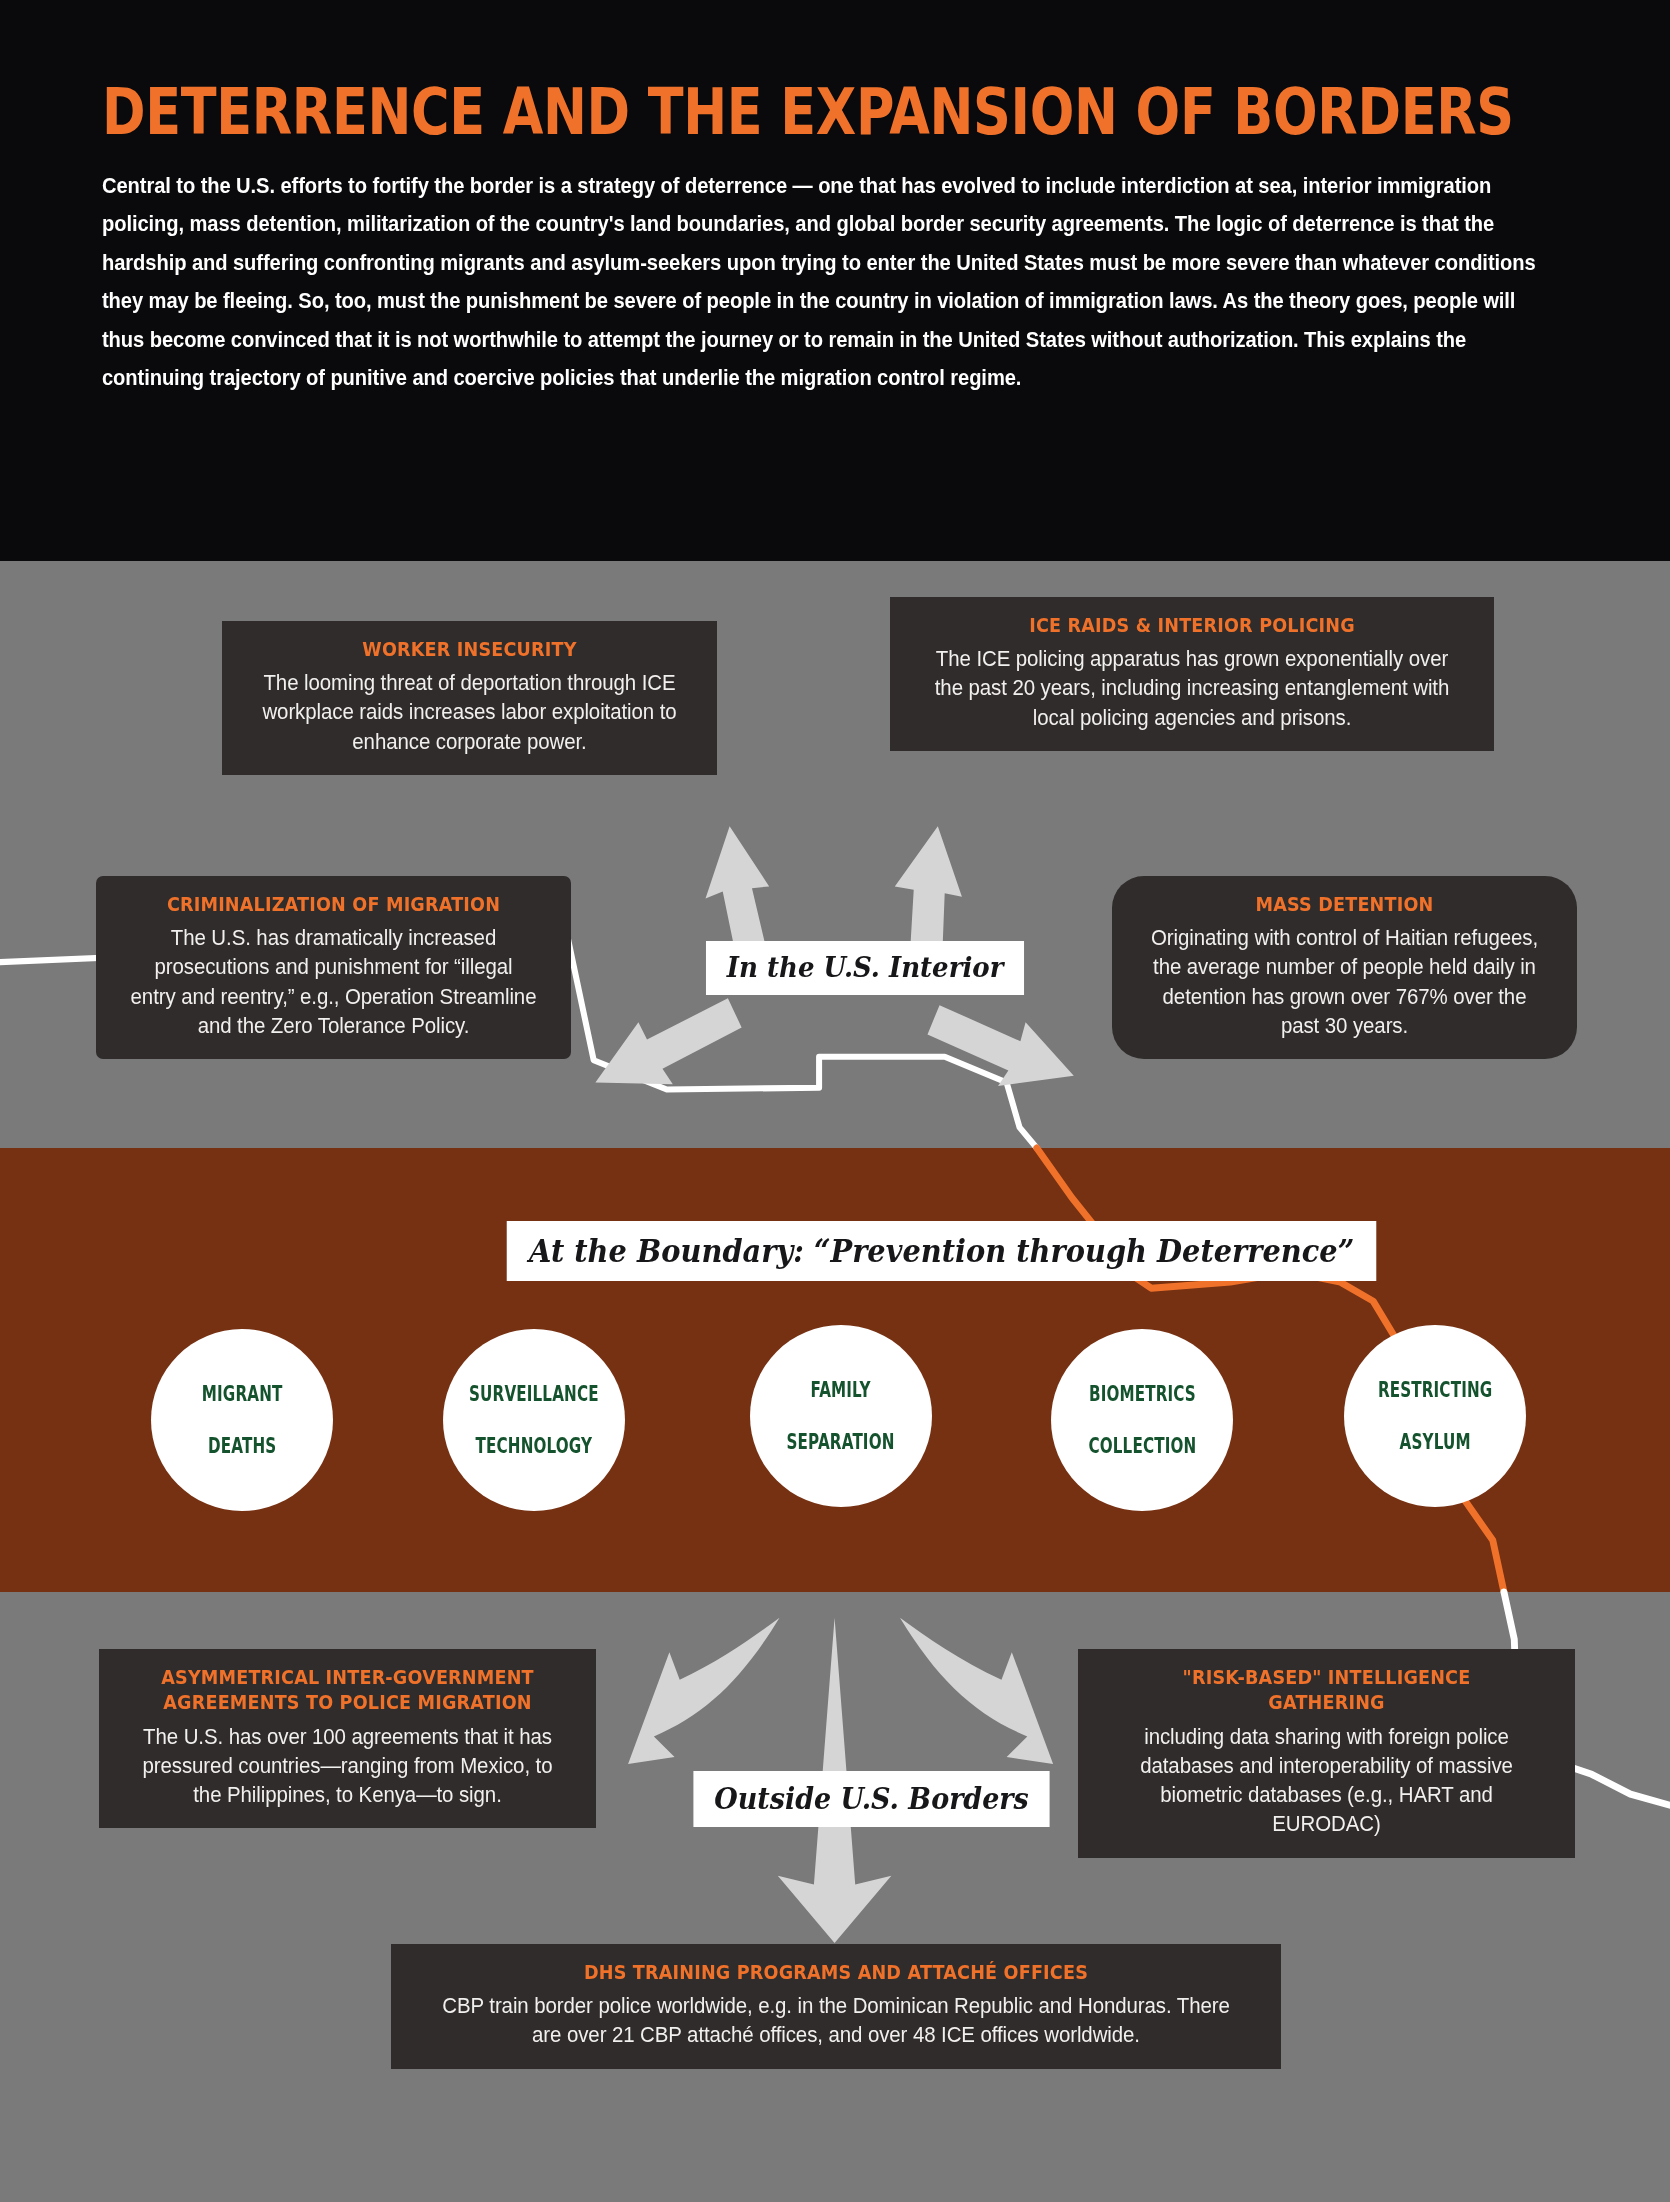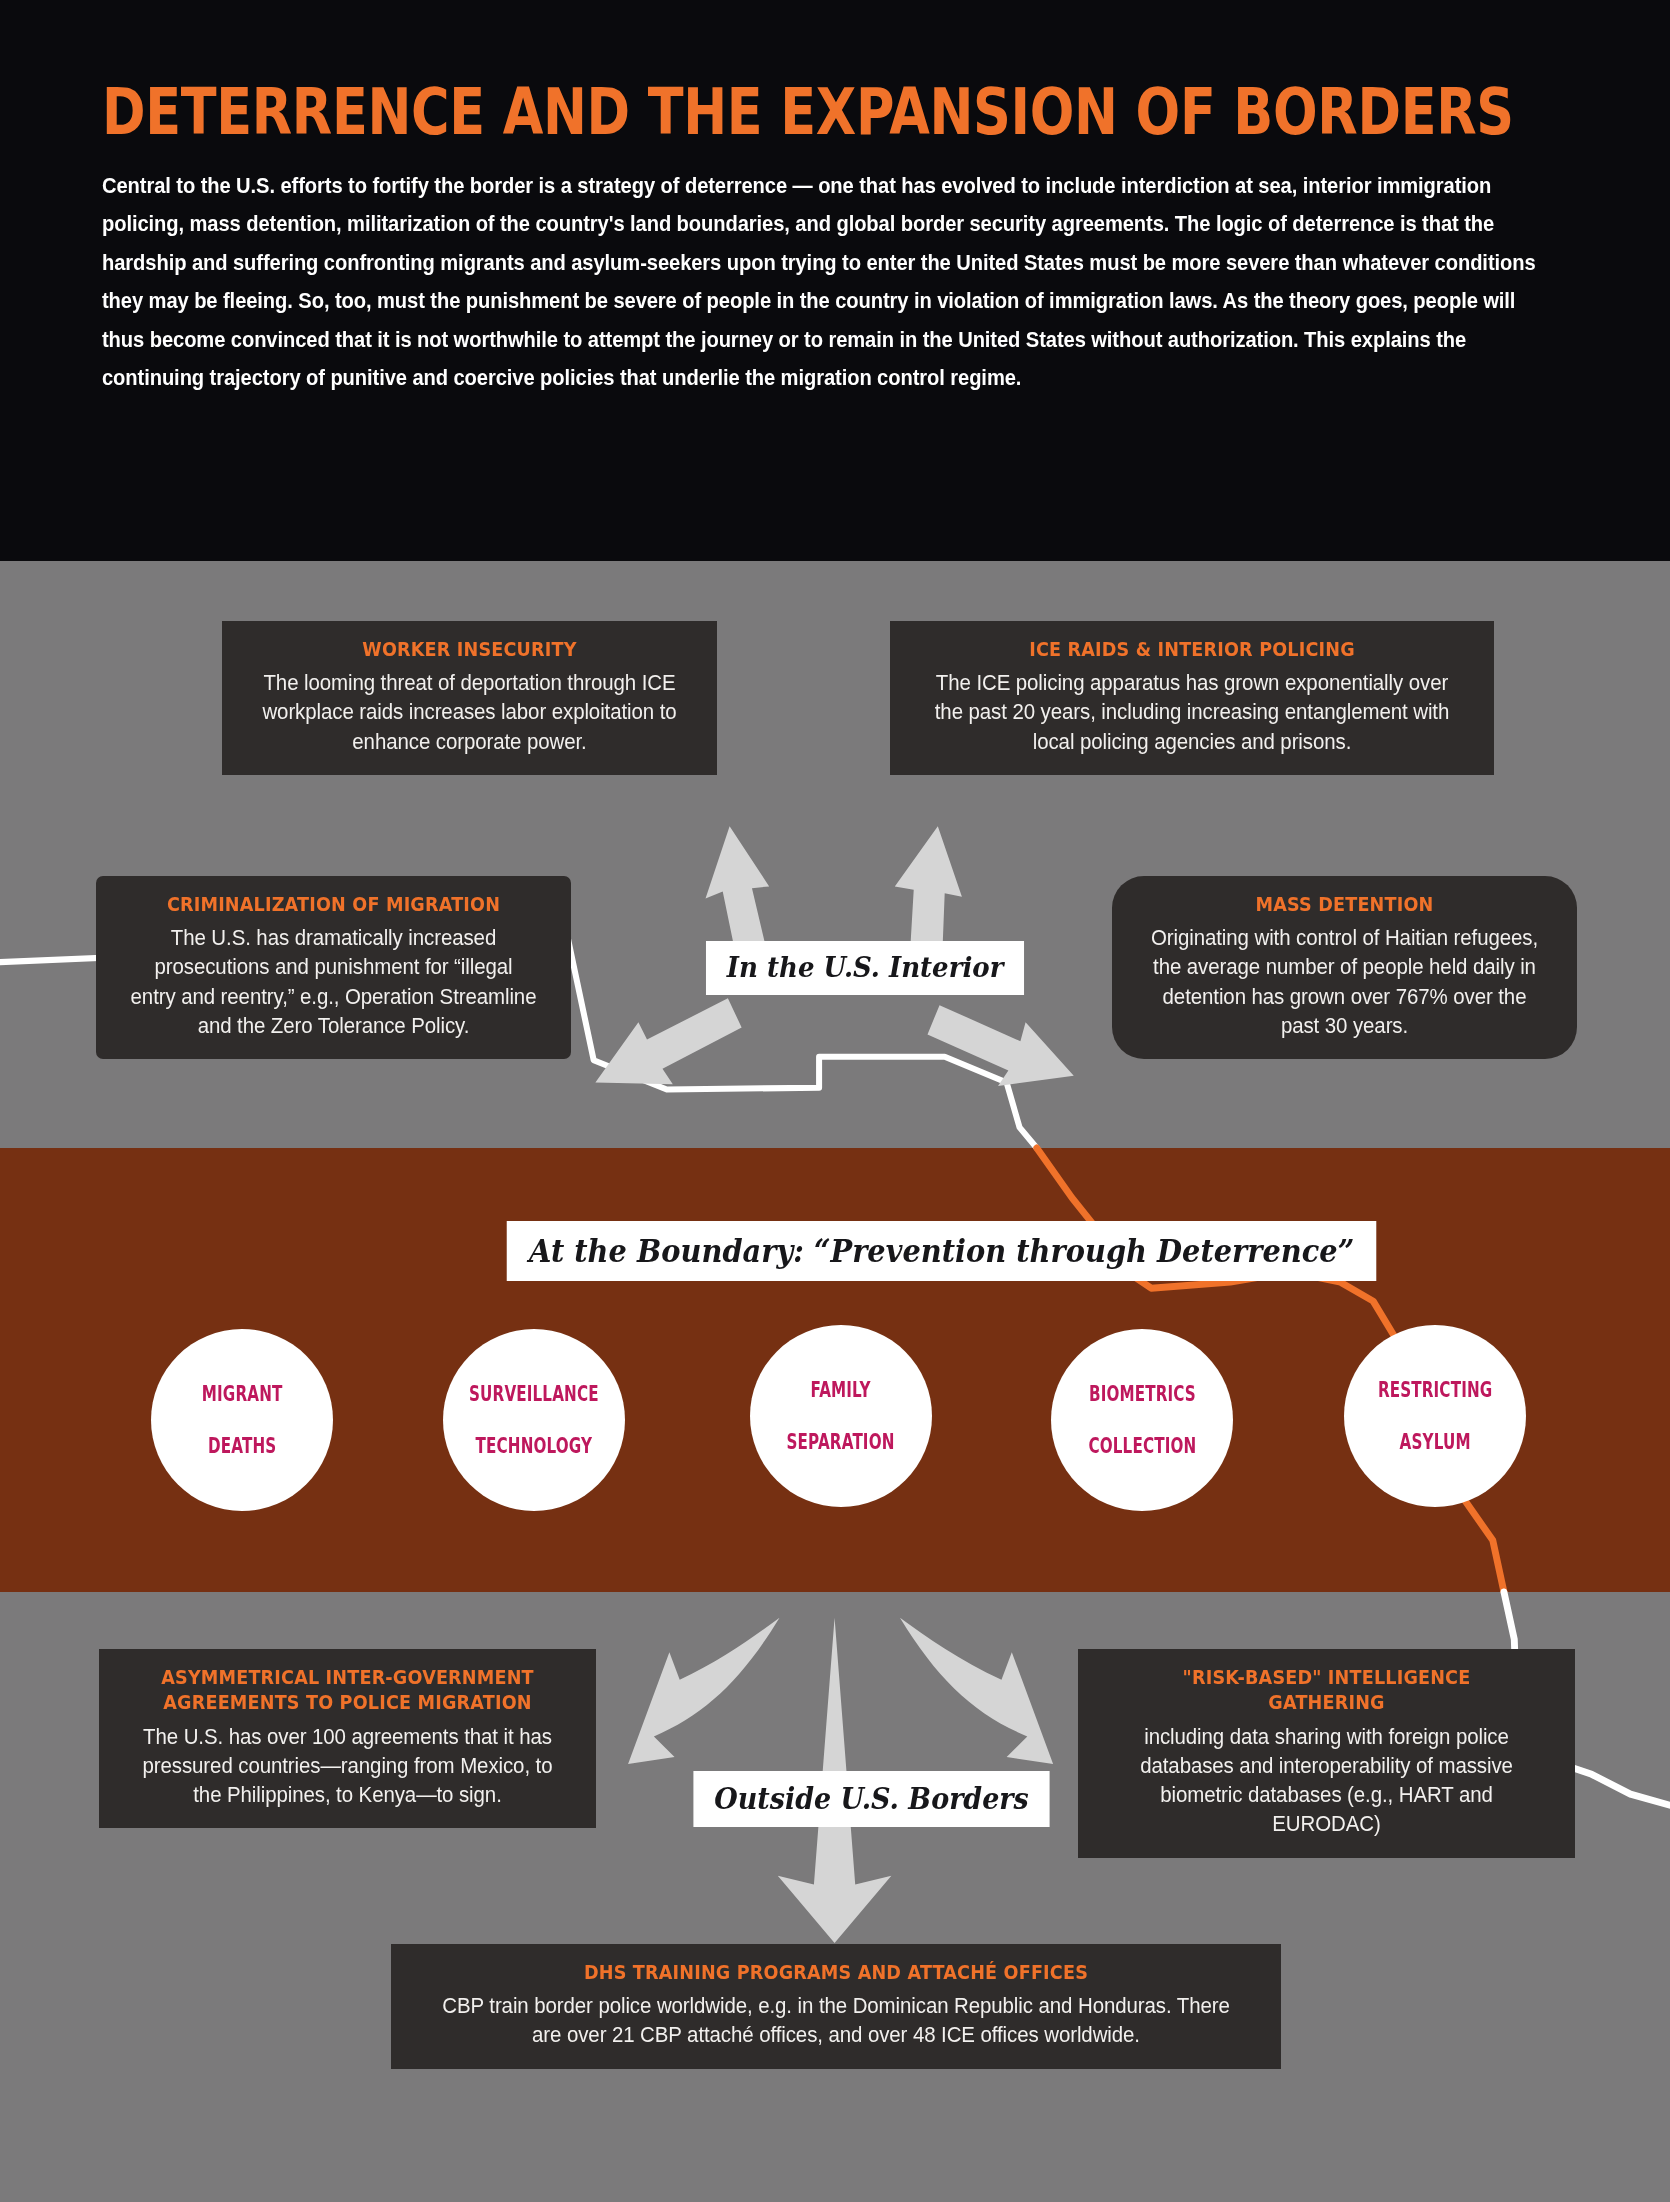--- a/index.html
+++ b/index.html
@@ -82,7 +82,7 @@
   }
 
   #card-worker    { left: 222px;  top: 621px;  width: 495px; }
-  #card-ice       { left: 890px; top: 621px;  width: 604px; }
+  #card-ice       { left: 890px; top: 597px;  width: 604px; }
   #card-crim      { left: 96px;  top: 876px; width: 475px; border-radius: 7px; }
   #card-detention { left: 1112px; top: 876px; width: 465px; border-radius: 32px; }
   #card-agreements{ left: 99px;  top: 1649px; width: 497px; }

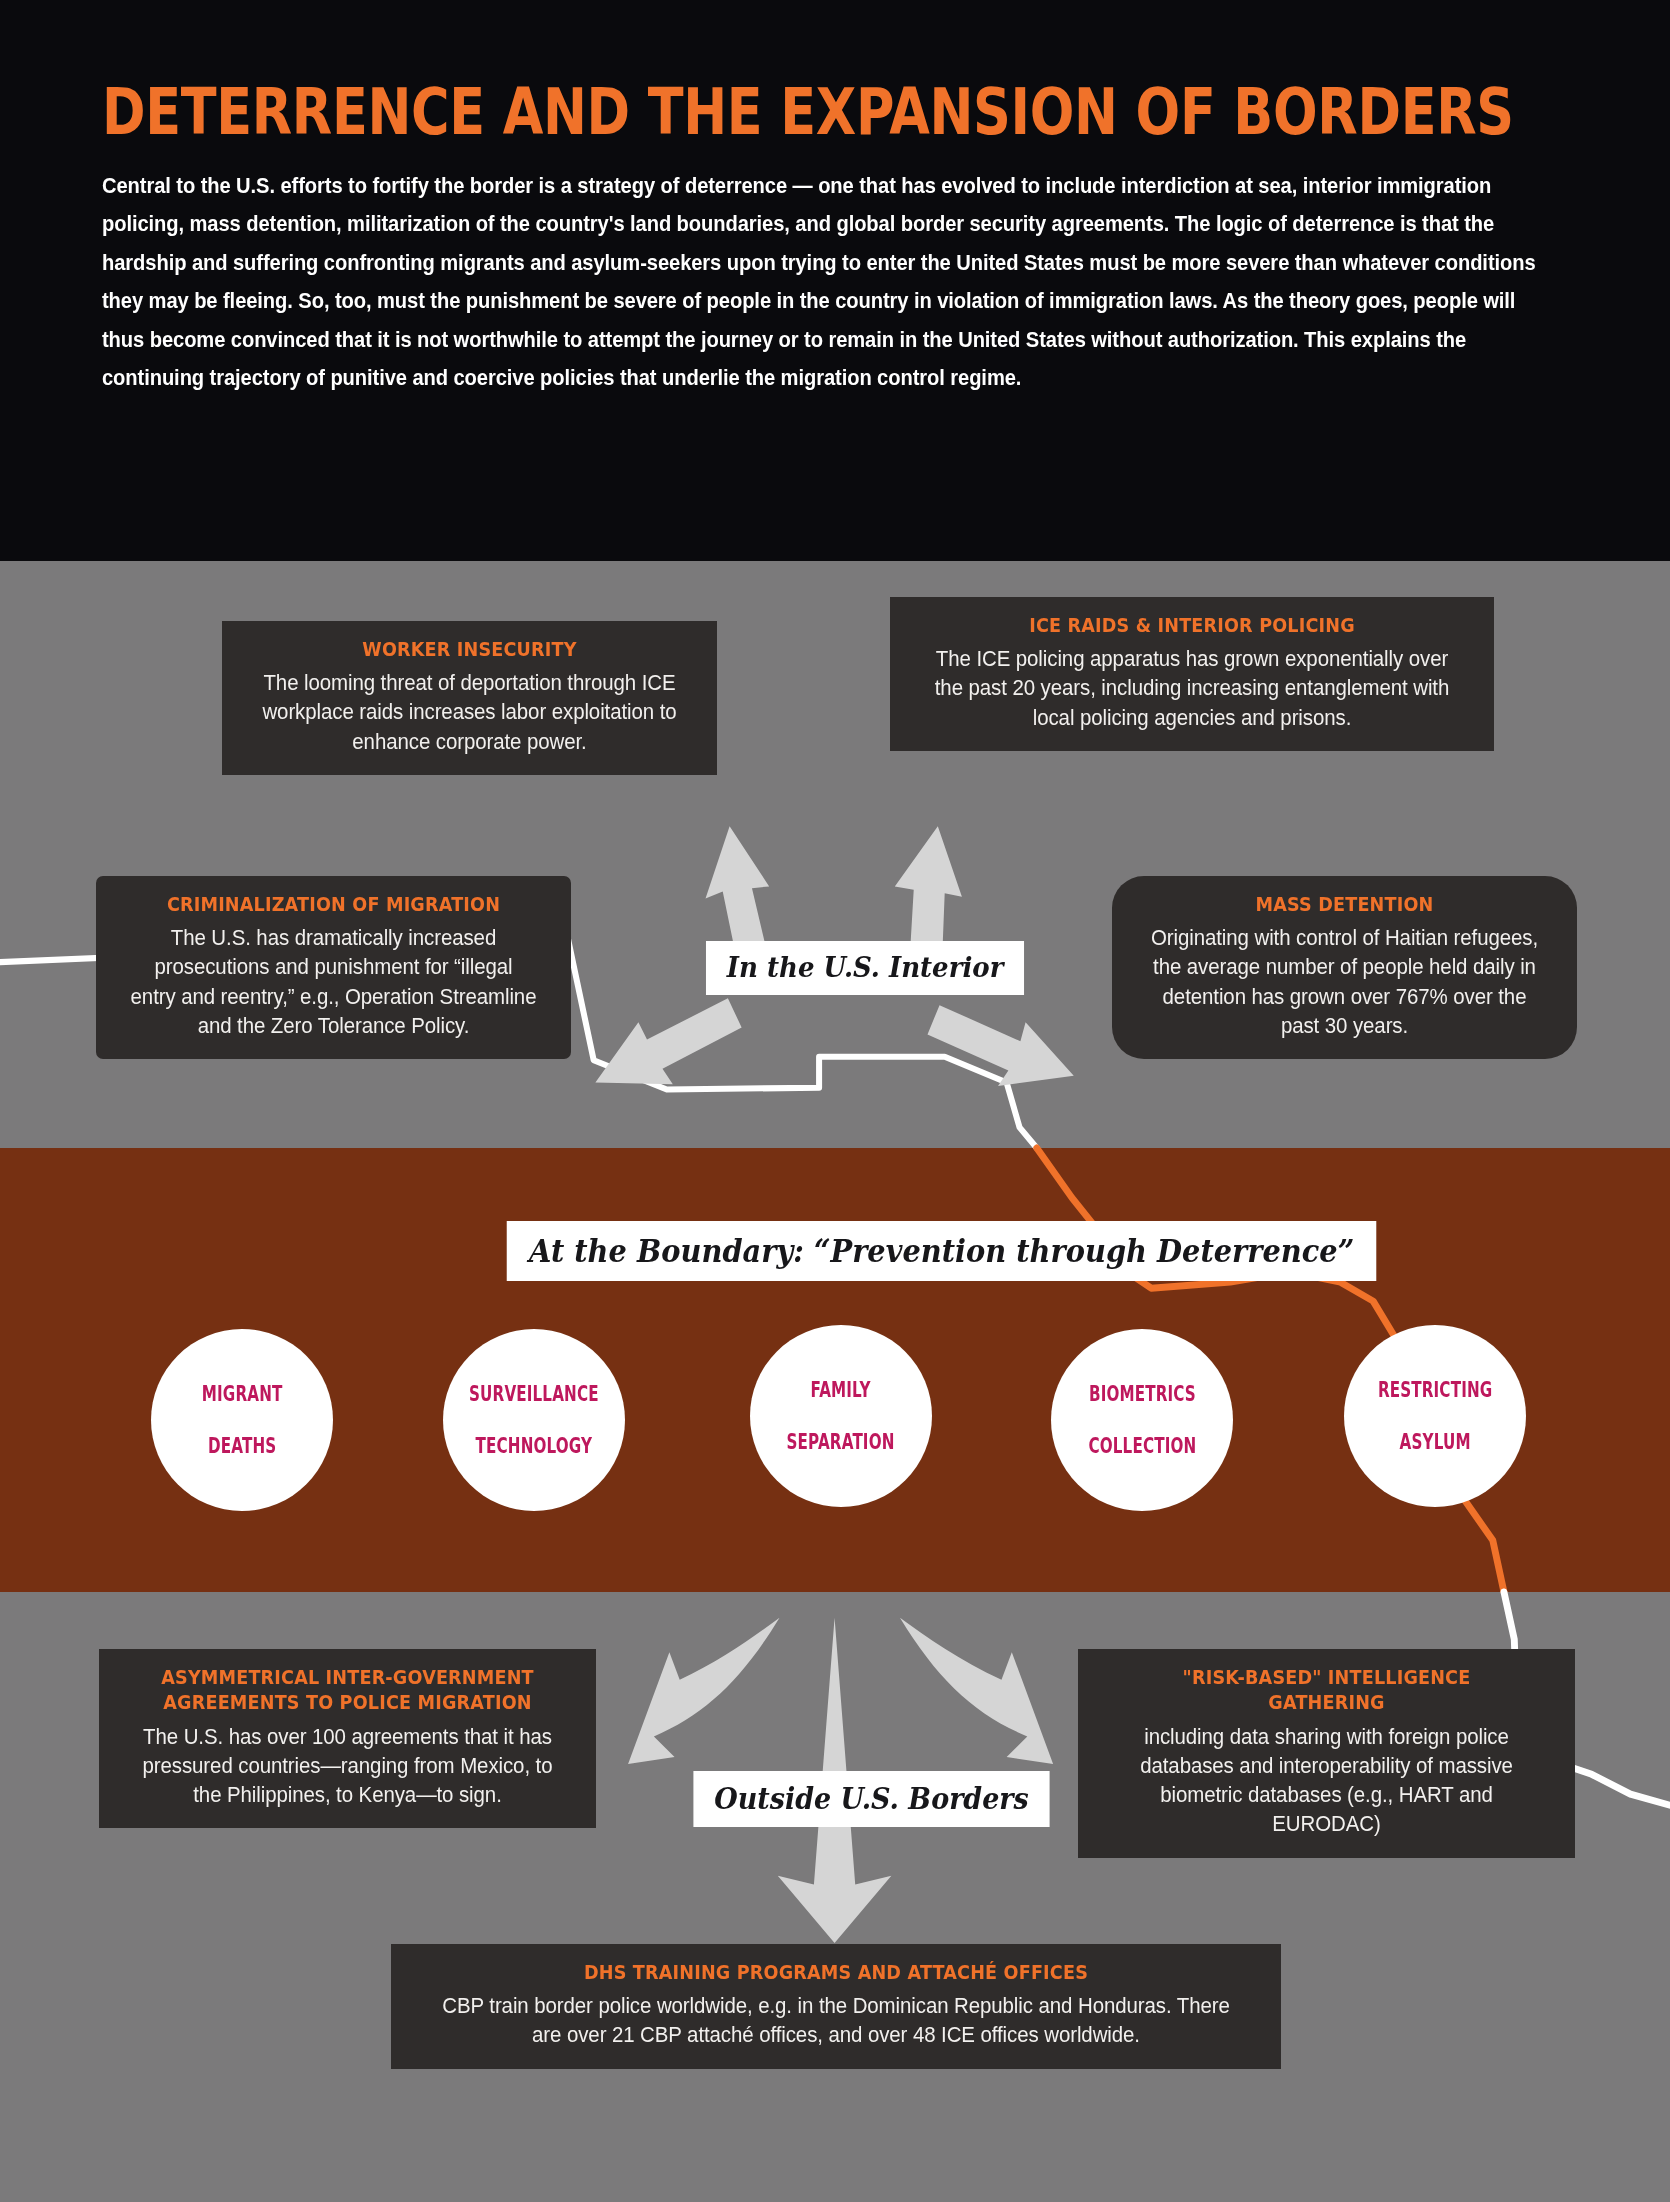--- a/index.html
+++ b/index.html
@@ -126,7 +126,7 @@
     width: 182px; height: 182px;
     border-radius: 50%;
     background: #ffffff;
-    color: #be185d;
+    color: #14532d;
     display: flex;
     align-items: center;
     justify-content: center;

